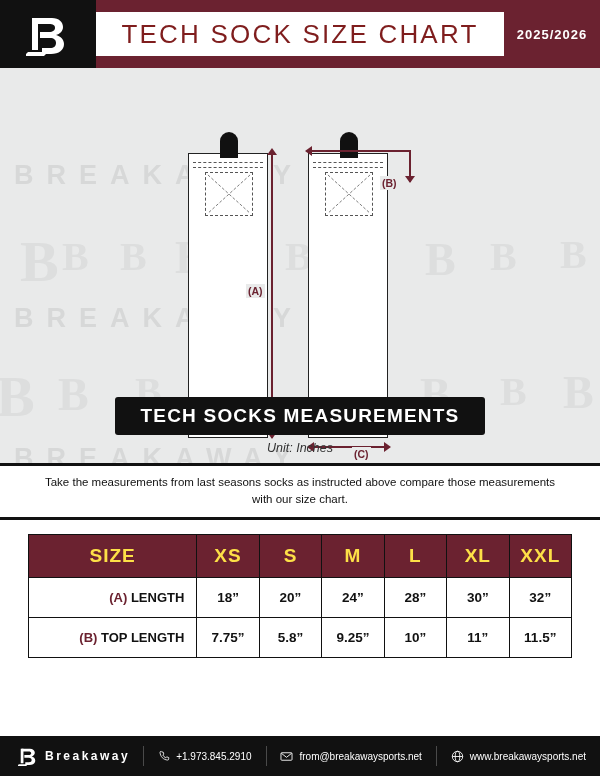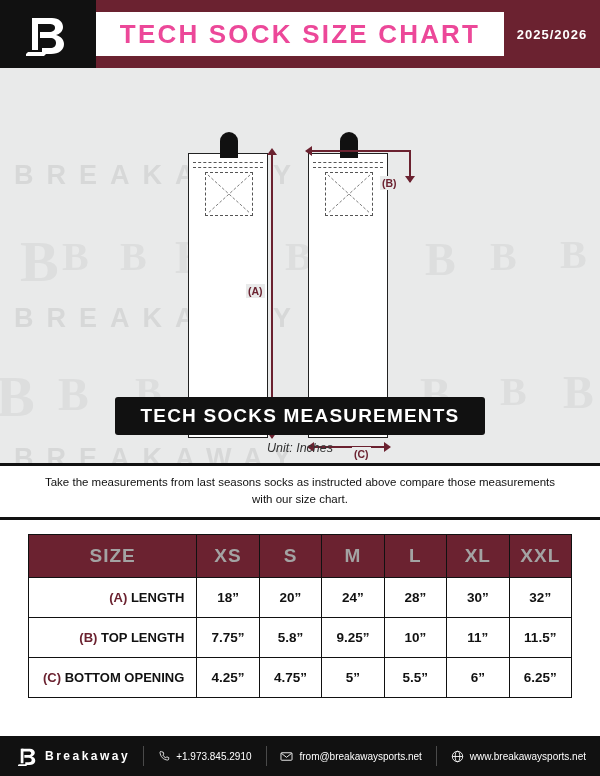--- a/index.html
+++ b/index.html
@@ -44,9 +44,9 @@
   }
   .header-title {
     font-size: 26px;
-    font-weight: bold;
+    font-weight: normal;
     letter-spacing: 2.2px;
-    color: #ec4899;
+    color: #7f1d1d;
     font-family: "Liberation Sans", sans-serif;
     white-space: nowrap;
   }

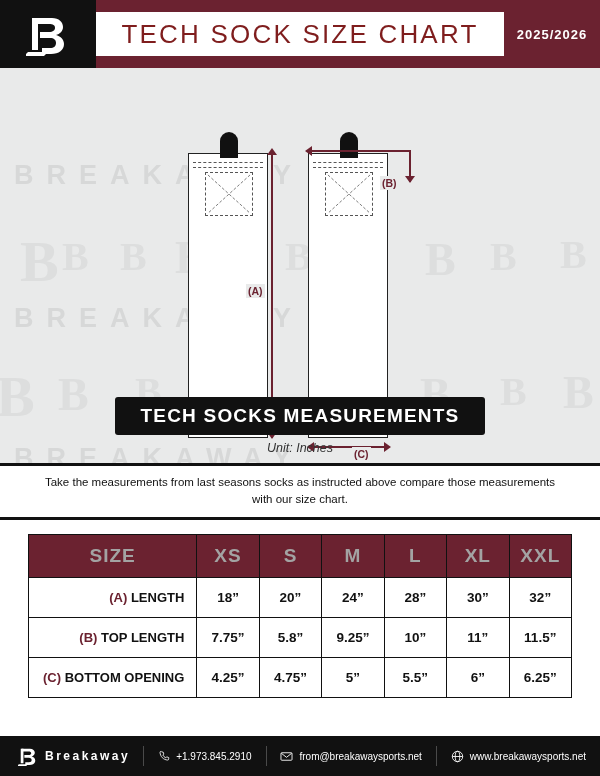--- a/index.html
+++ b/index.html
@@ -202,7 +202,7 @@
   }
   table.size-table thead th {
     background: #6b2230;
-    color: #a3a3a3;
+    color: #fde047;
     font-size: 19px;
     padding: 10px 0;
     letter-spacing: 1px;

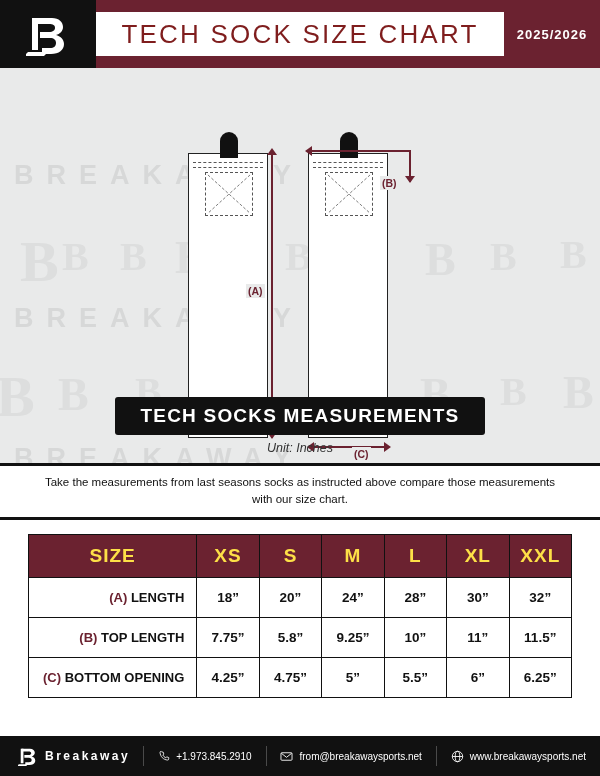--- a/index.html
+++ b/index.html
@@ -399,15 +399,6 @@
         <td>11”</td>
         <td>11.5”</td>
       </tr>
-      <tr>
-        <td class="rowlabel"><span class="paren">(C)</span><span> BOTTOM OPENING</span></td>
-        <td>4.25”</td>
-        <td>4.75”</td>
-        <td>5”</td>
-        <td>5.5”</td>
-        <td>6”</td>
-        <td>6.25”</td>
-      </tr>
     </tbody>
   </table>
 </div>

